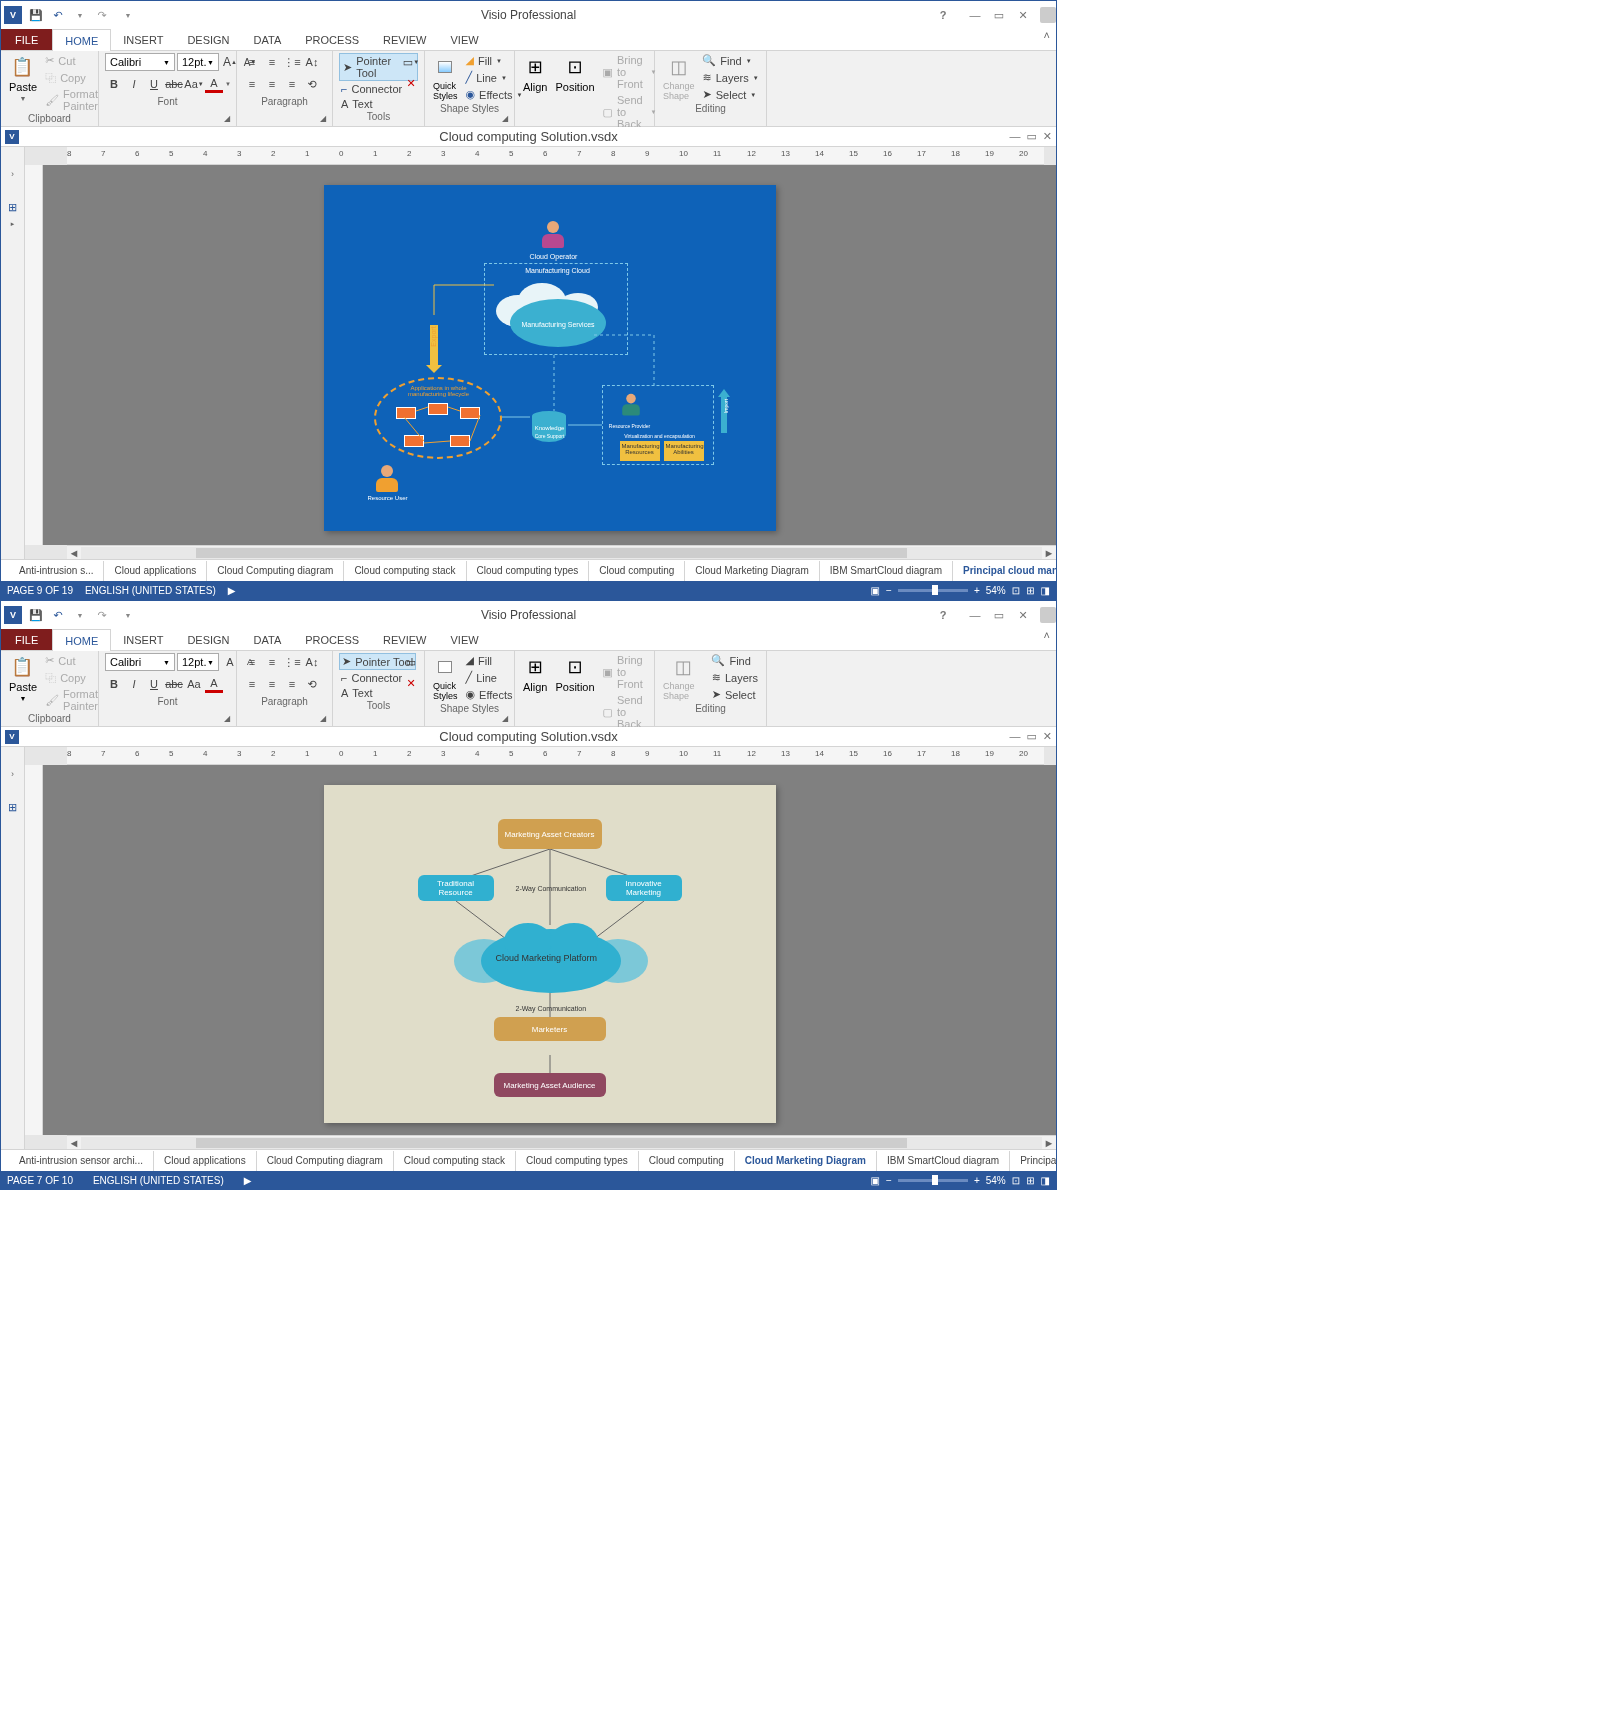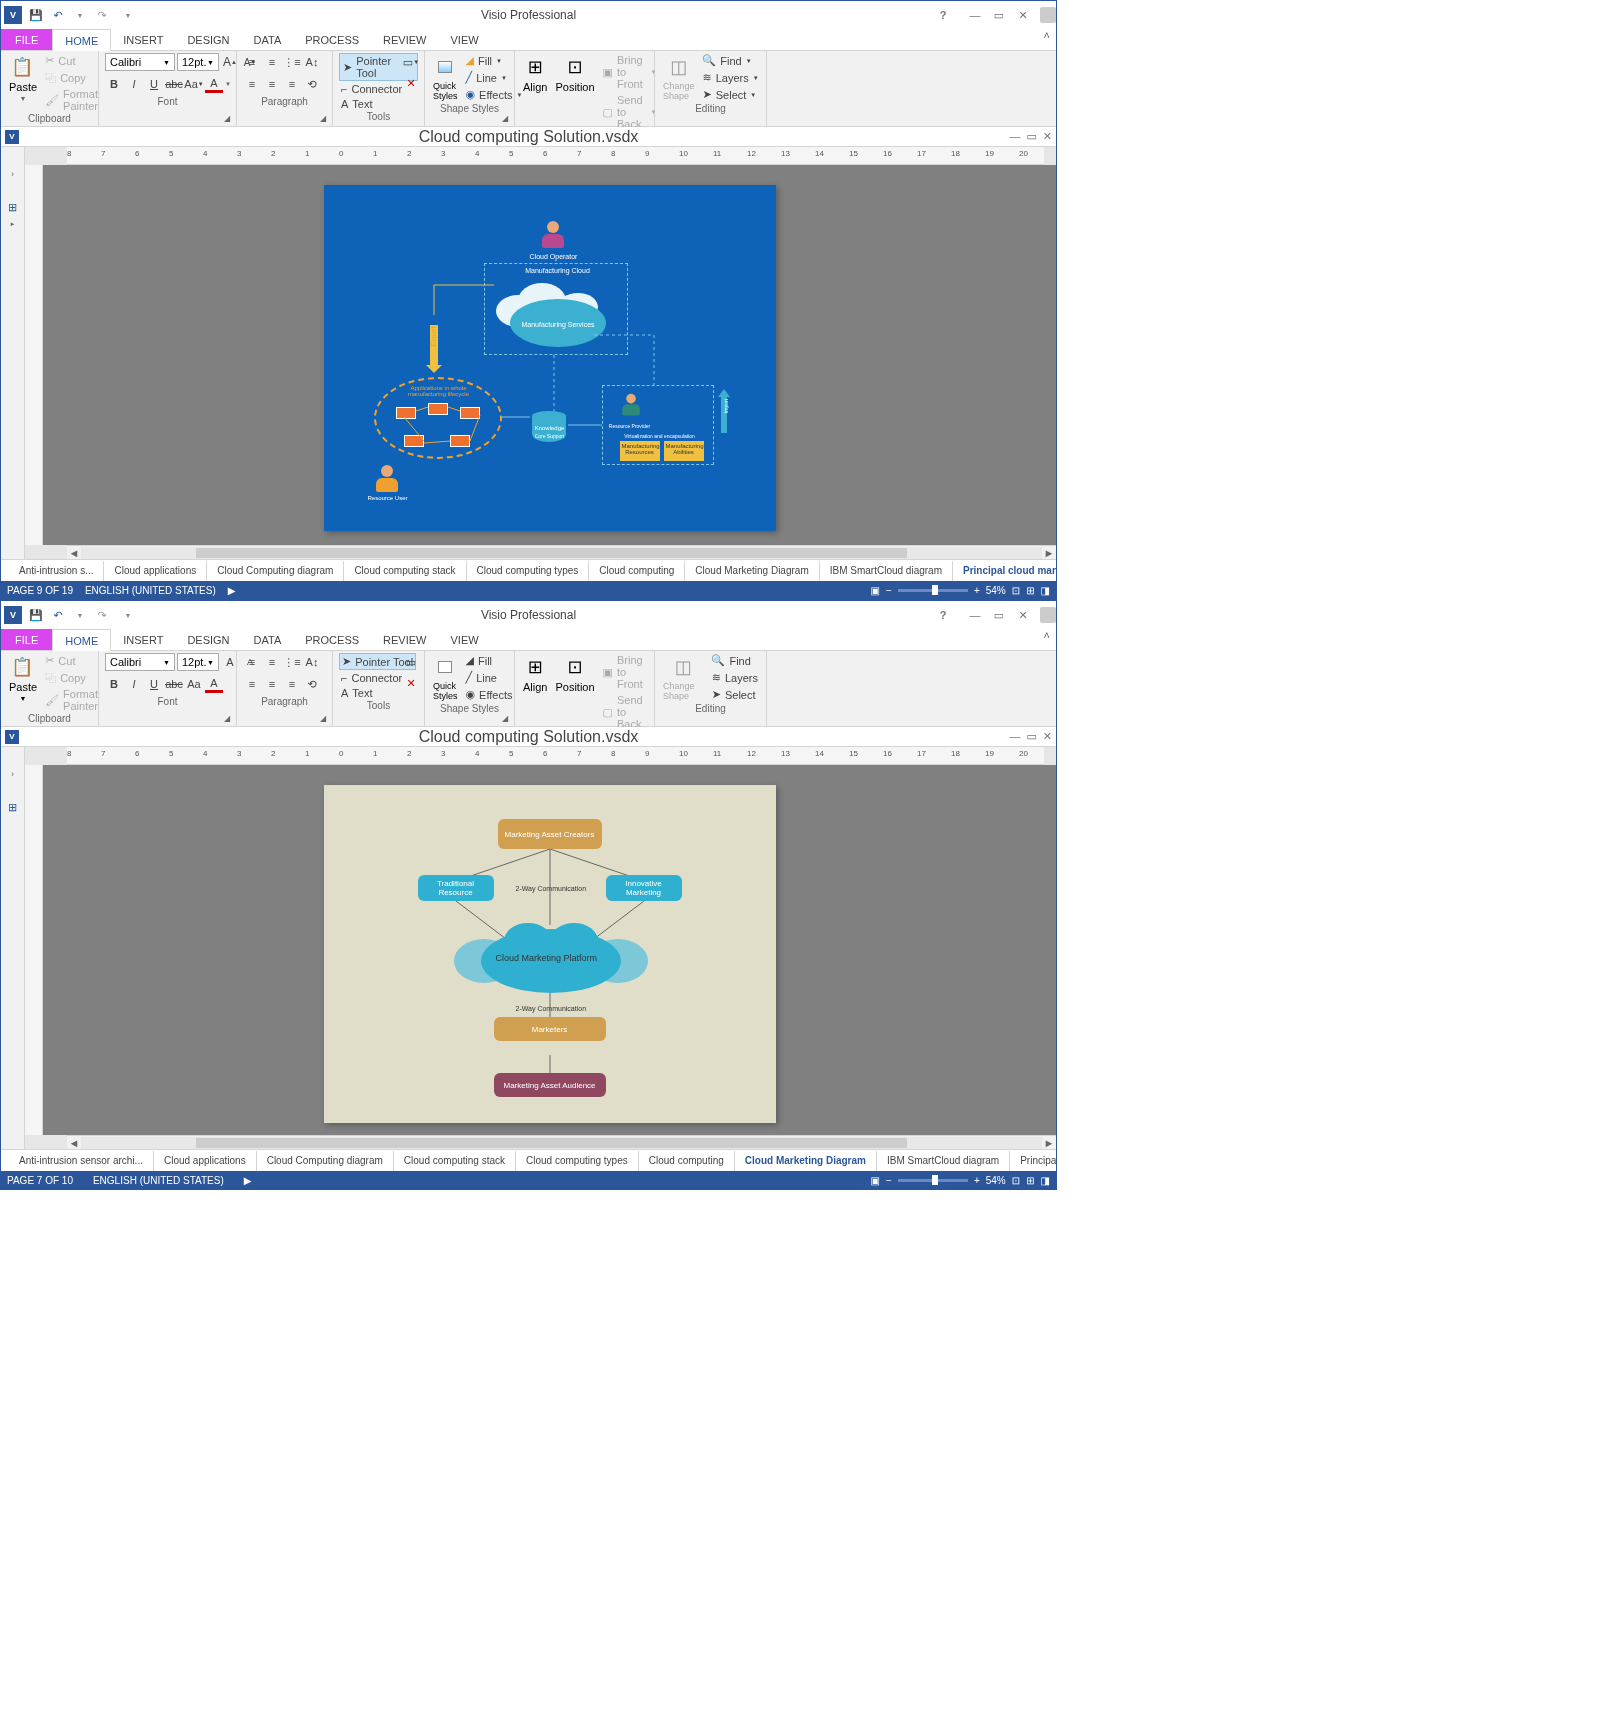--- a/index.html
+++ b/index.html
@@ -16,7 +16,7 @@
 .avatar { width: 16px; height: 16px; background: #ccc; border-radius: 2px; margin-left: 4px; }
 .tabs { height: 22px; background: #fff; display: flex; align-items: stretch; border-bottom: 1px solid #d4d4d4; }
 .tab { padding: 0 12px; display: flex; align-items: center; font-size: 11px; color: #444; cursor: pointer; text-transform: uppercase; }
-.tab.file { background: #d946ef; color: #fff; padding: 0 14px; }
+.tab.file { background: #7f1d1d; color: #fff; padding: 0 14px; }
 .tab.active { background: #fff; color: #2b579a; border-top: 1px solid #d4d4d4; border-left: 1px solid #d4d4d4; border-right: 1px solid #d4d4d4; margin-bottom: -1px; }
 .ribbon { height: 76px; background: #f1f1f1; border-bottom: 1px solid #d4d4d4; display: flex; }
 .group { border-right: 1px solid #d4d4d4; padding: 2px 6px; display: flex; flex-direction: column; justify-content: space-between; position: relative; }

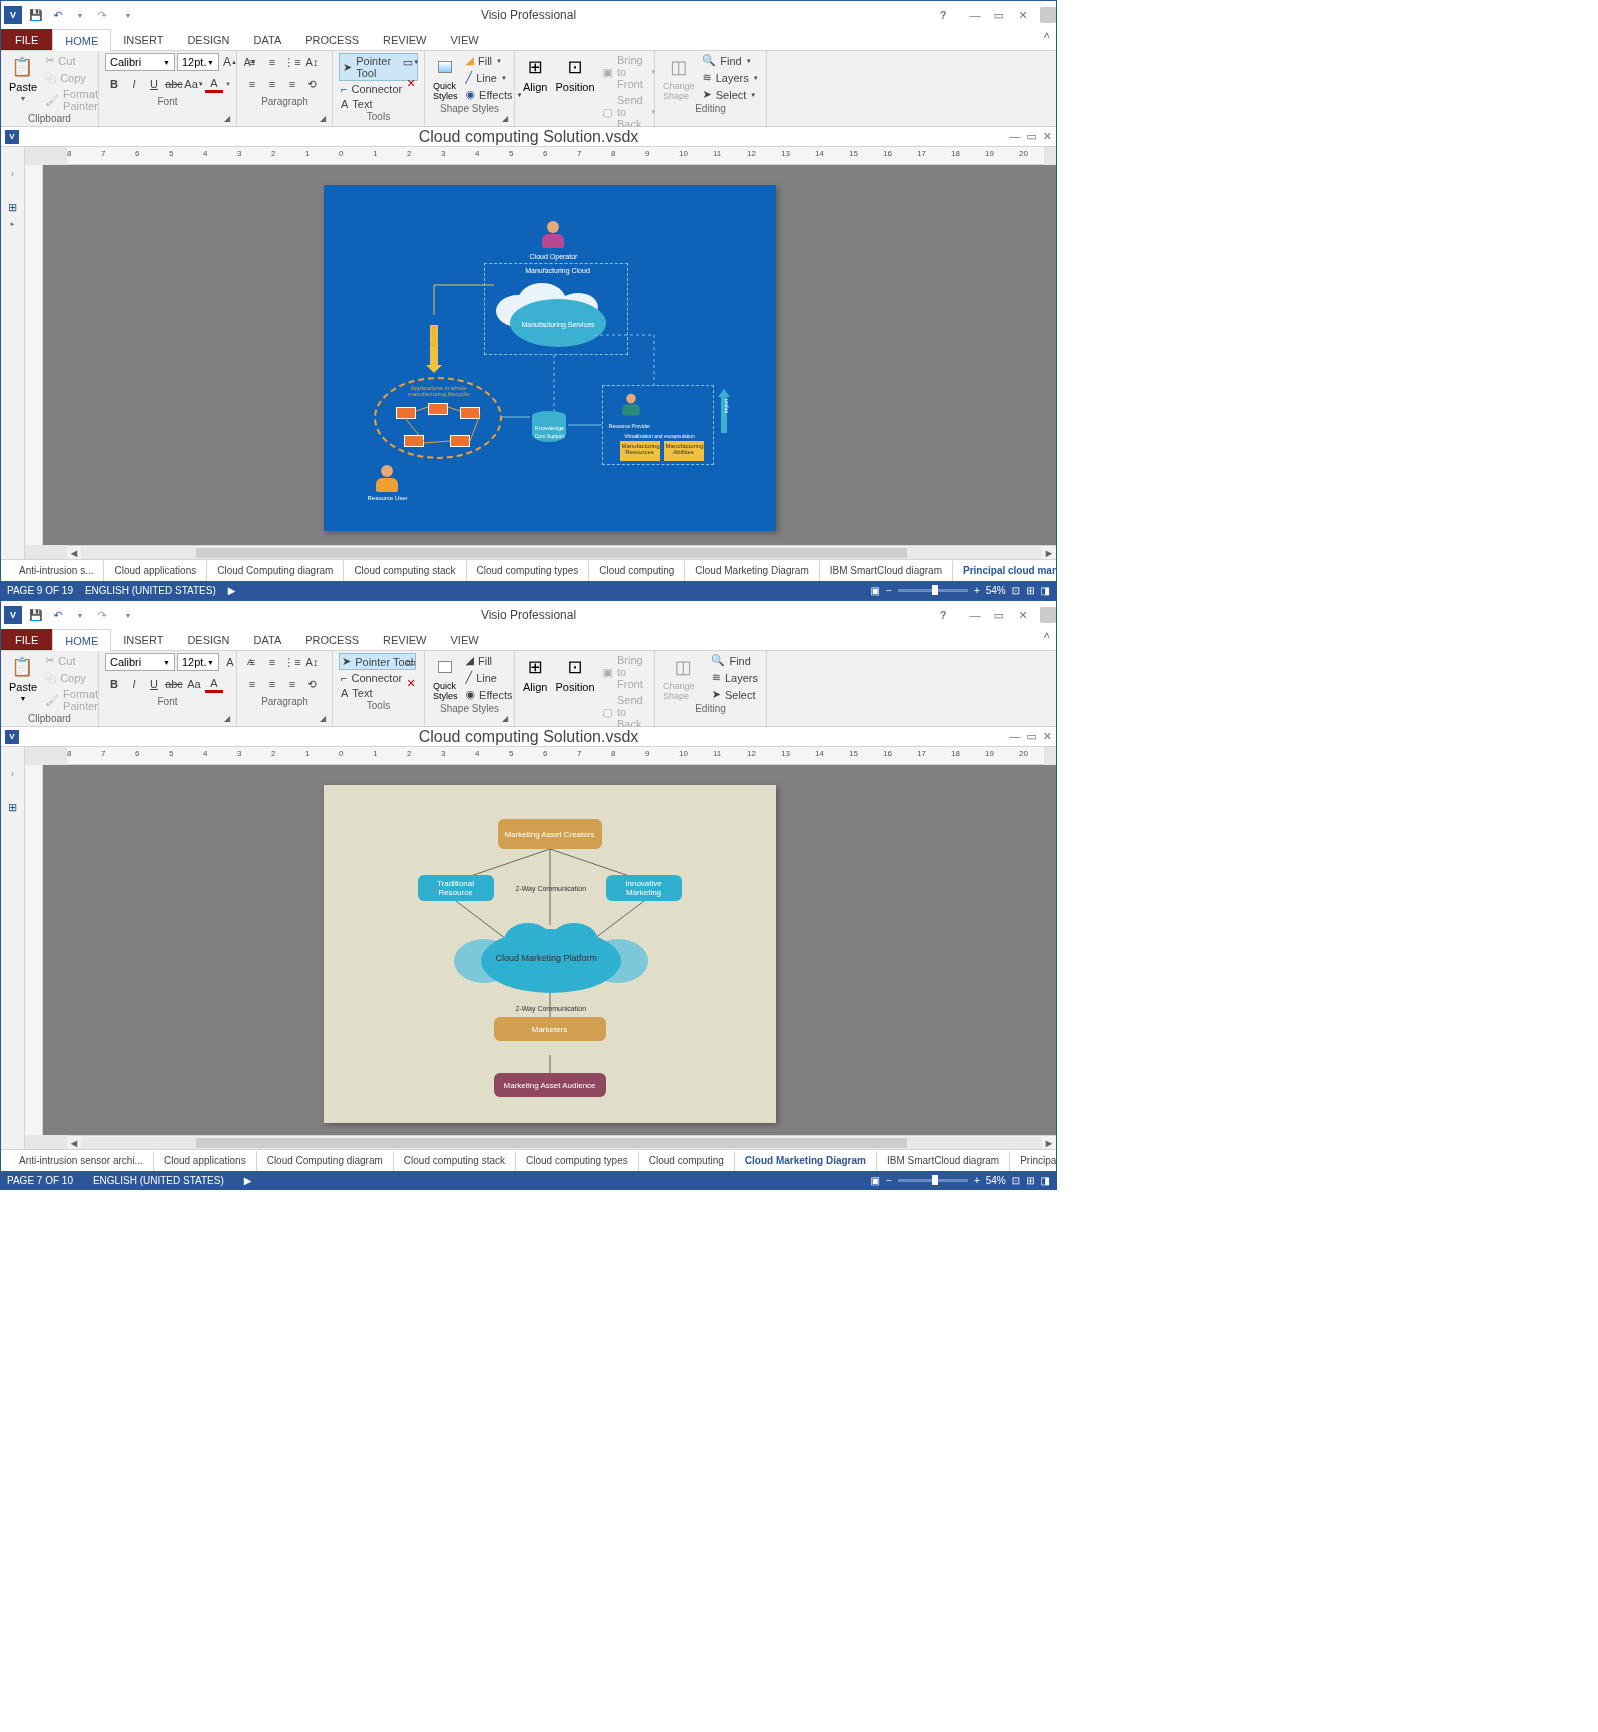--- a/index.html
+++ b/index.html
@@ -36,7 +36,7 @@
 .dialog-launcher { position: absolute; bottom: 2px; right: 2px; width: 10px; height: 10px; font-size: 8px; color: #666; }
 .doc-area { background: #e6e6e6; position: relative; }
 .doc-titlebar { height: 20px; background: #fff; border-bottom: 1px solid #d4d4d4; display: flex; align-items: center; position: relative; }
-.doc-titlebar .dt-center { position: absolute; left: 50%; transform: translateX(-50%); font-size: 16px; color: #444; }
+.doc-titlebar .dt-center { position: absolute; left: 50%; transform: translateX(-50%); font-size: 13px; color: #444; }
 .doc-titlebar .dt-right { position: absolute; right: 4px; display: flex; gap: 6px; color: #777; }
 .ruler-h { height: 18px; background: #f5f5f5; border-bottom: 1px solid #d4d4d4; margin-left: 42px; margin-right: 12px; position: relative; overflow: hidden; font-size: 8px; color: #555; }
 .ruler-h span { position: absolute; top: 2px; }

